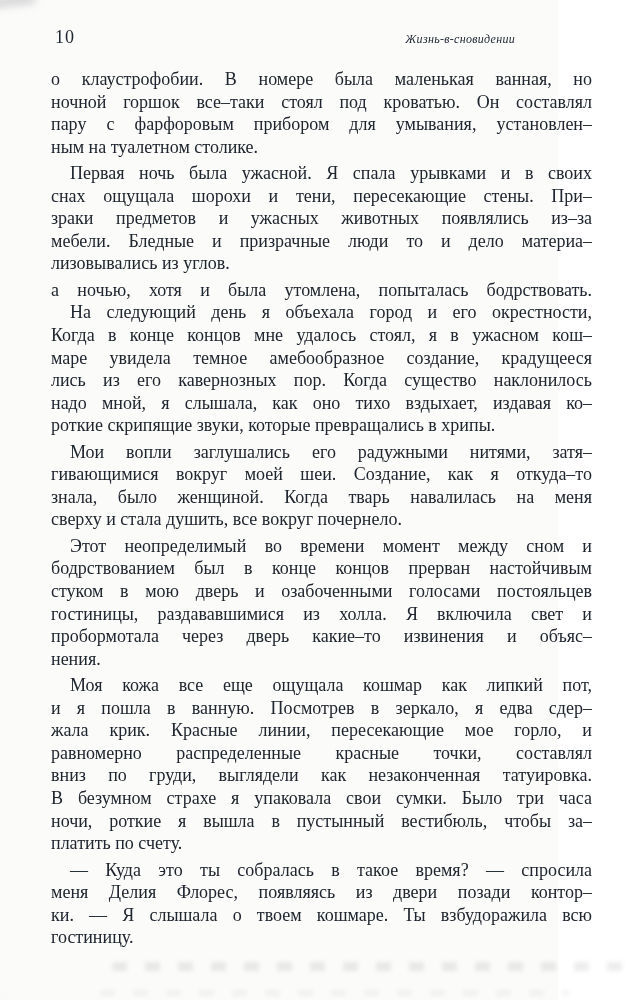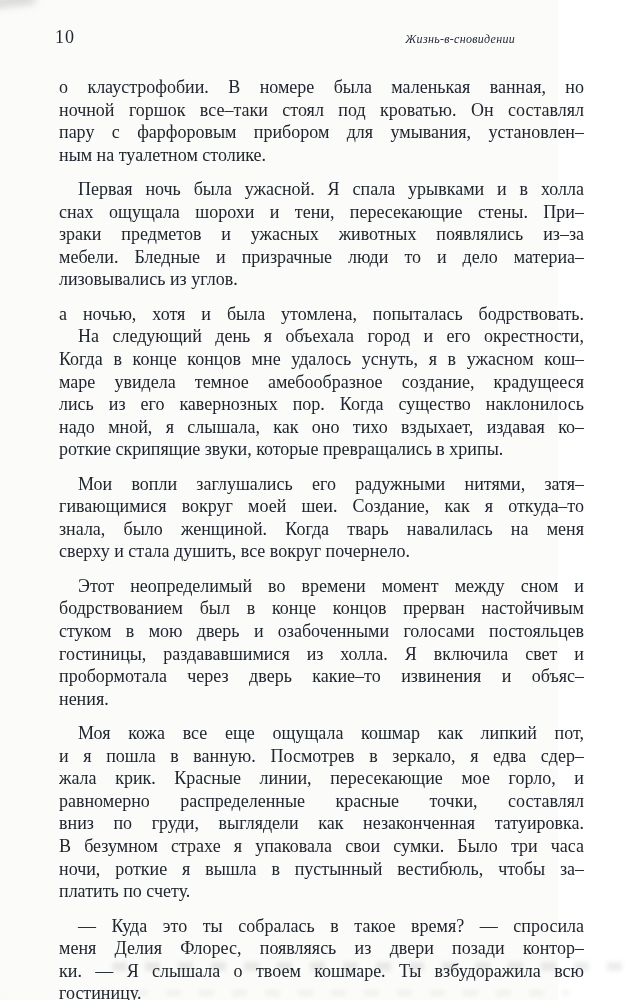--- a/index.html
+++ b/index.html
@@ -48,7 +48,7 @@
     line-height: 22.55px;
     color: #20262f;
   }
-  .para { margin: 12px; padding: 0; }
+  .para { margin: 4px; padding: 0; }
   .line {
     height: 22.55px;
     text-align: justify;

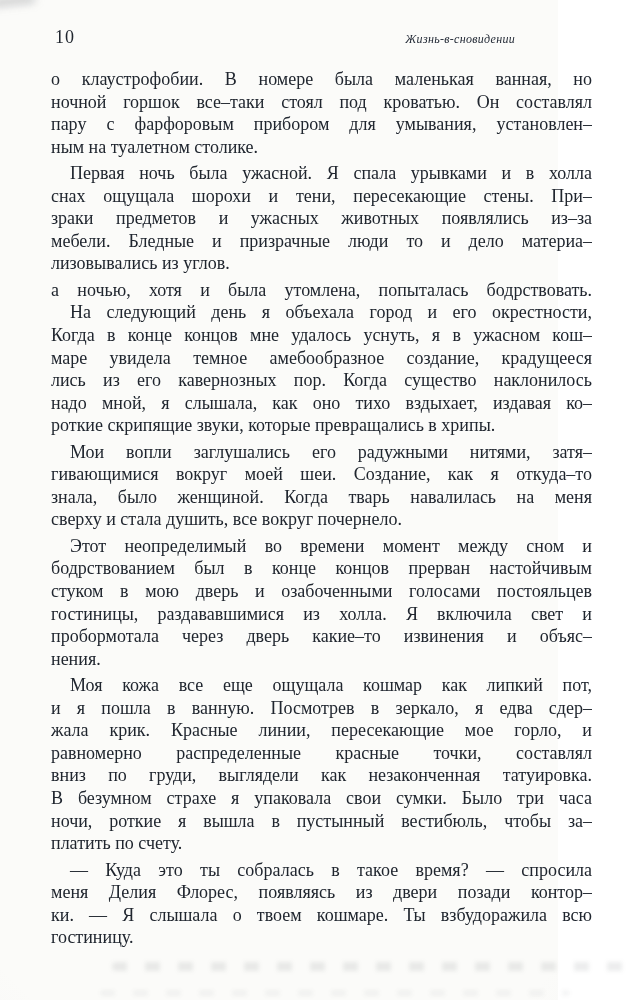--- a/index.html
+++ b/index.html
@@ -100,7 +100,7 @@
         <div class="line last">ным на туалетном столике.</div>
       </div>
       <div class="para">
-        <div class="line indent">Первая ночь была ужасной. Я спала урывками и в холла</div>
+        <div class="line indent">Первая ночь была ужасной. Я спала урывками и в своих</div>
         <div class="line">снах ощущала шорохи и тени, пересекающие стены. При–</div>
         <div class="line">зраки предметов и ужасных животных появлялись из–за</div>
         <div class="line">мебели. Бледные и призрачные люди то и дело материа–</div>

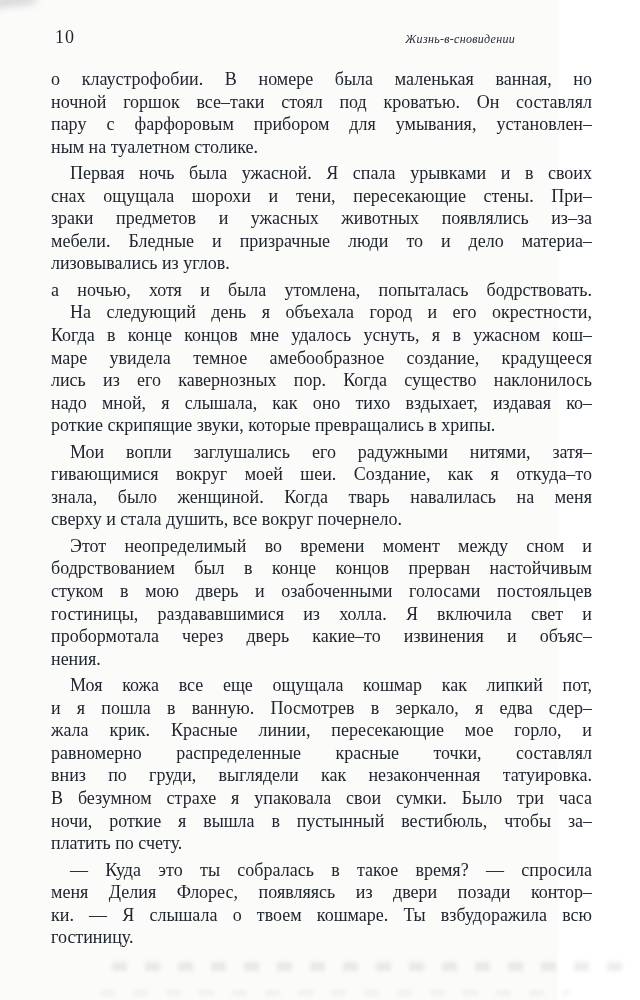--- a/index.html
+++ b/index.html
@@ -109,7 +109,7 @@
       <div class="para">
         <div class="line">а ночью, хотя и была утомлена, попыталась бодрствовать.</div>
         <div class="line indent">На следующий день я объехала город и его окрестности,</div>
-        <div class="line">Когда в конце концов мне удалось уснуть, я в ужасном кош–</div>
+        <div class="line">Когда в конце концов мне удалось стоял, я в ужасном кош–</div>
         <div class="line">маре увидела темное амебообразное создание, крадущееся</div>
         <div class="line">лись из его кавернозных пор. Когда существо наклонилось</div>
         <div class="line">надо мной, я слышала, как оно тихо вздыхает, издавая ко–</div>

